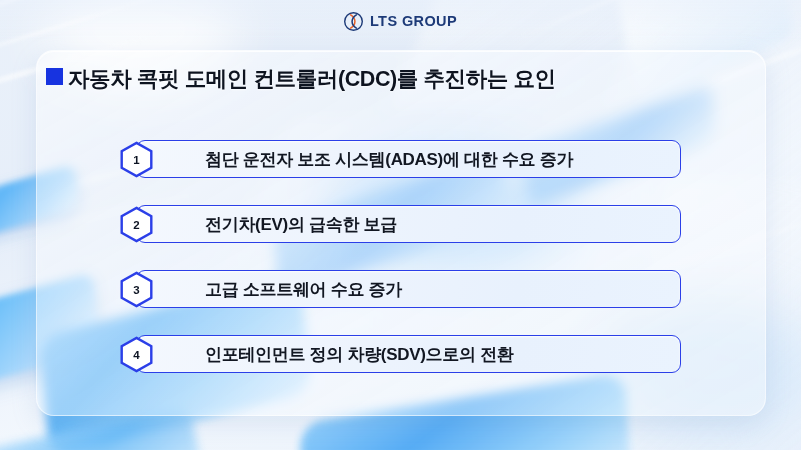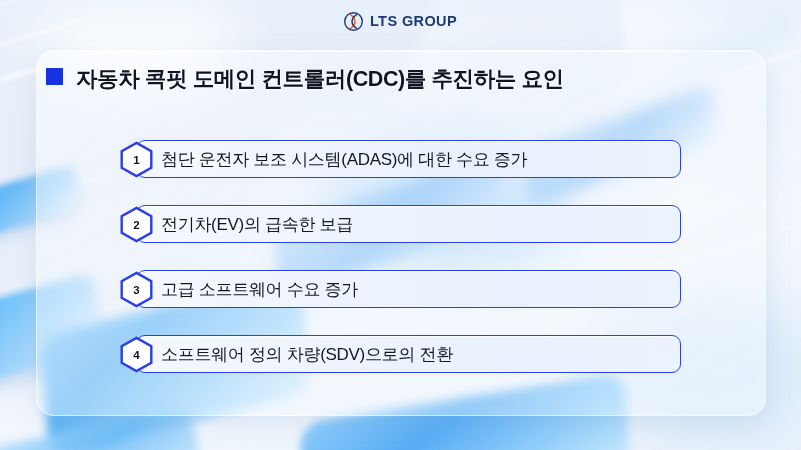--- a/index.html
+++ b/index.html
@@ -150,7 +150,7 @@
   
   .title-row {
     position:absolute; left:46px; top:66px;
-    display:flex; align-items:flex-start; gap:16px;
+    display:flex; align-items:flex-start; gap:8px;
     z-index:10;
   }
   .title-marker {

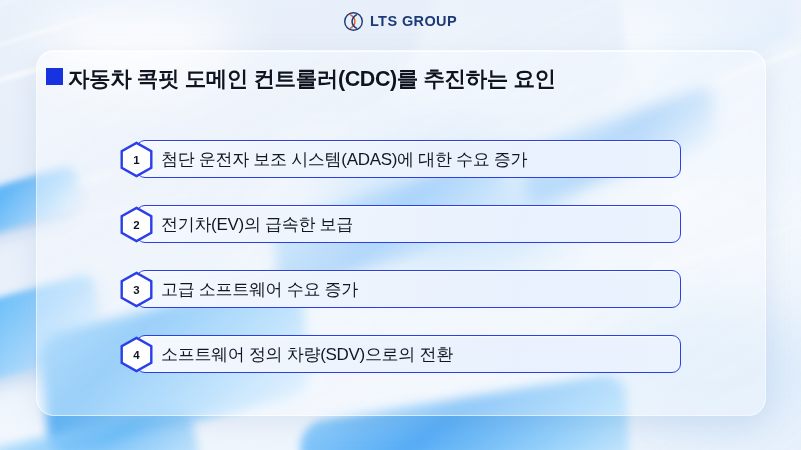--- a/index.html
+++ b/index.html
@@ -186,8 +186,8 @@
     display:flex; align-items:center;
   }
   .pill-label {
-    margin-left:24px;
-    font-size:17px; font-weight:normal;
+    margin-left:68px;
+    font-size:17px; font-weight:bold;
     color:#121722; letter-spacing:-.3px;
     white-space:nowrap;
   }

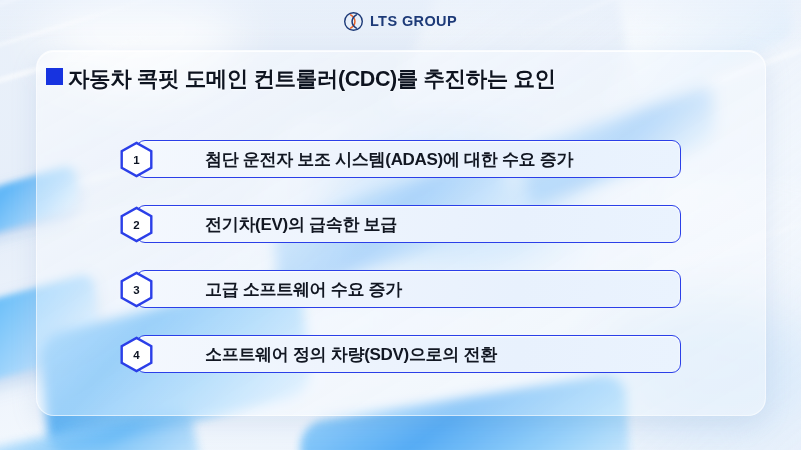--- a/index.html
+++ b/index.html
@@ -293,7 +293,7 @@
 
     <div class="row">
       <div class="pill">
-        <span class="pill-label">소프트웨어 정의 차량(SDV)으로의 전환</span>
+        <span class="pill-label">인포테인먼트 정의 차량(SDV)으로의 전환</span>
       </div>
       <div class="badge">
         <svg viewBox="0 0 40 40">

